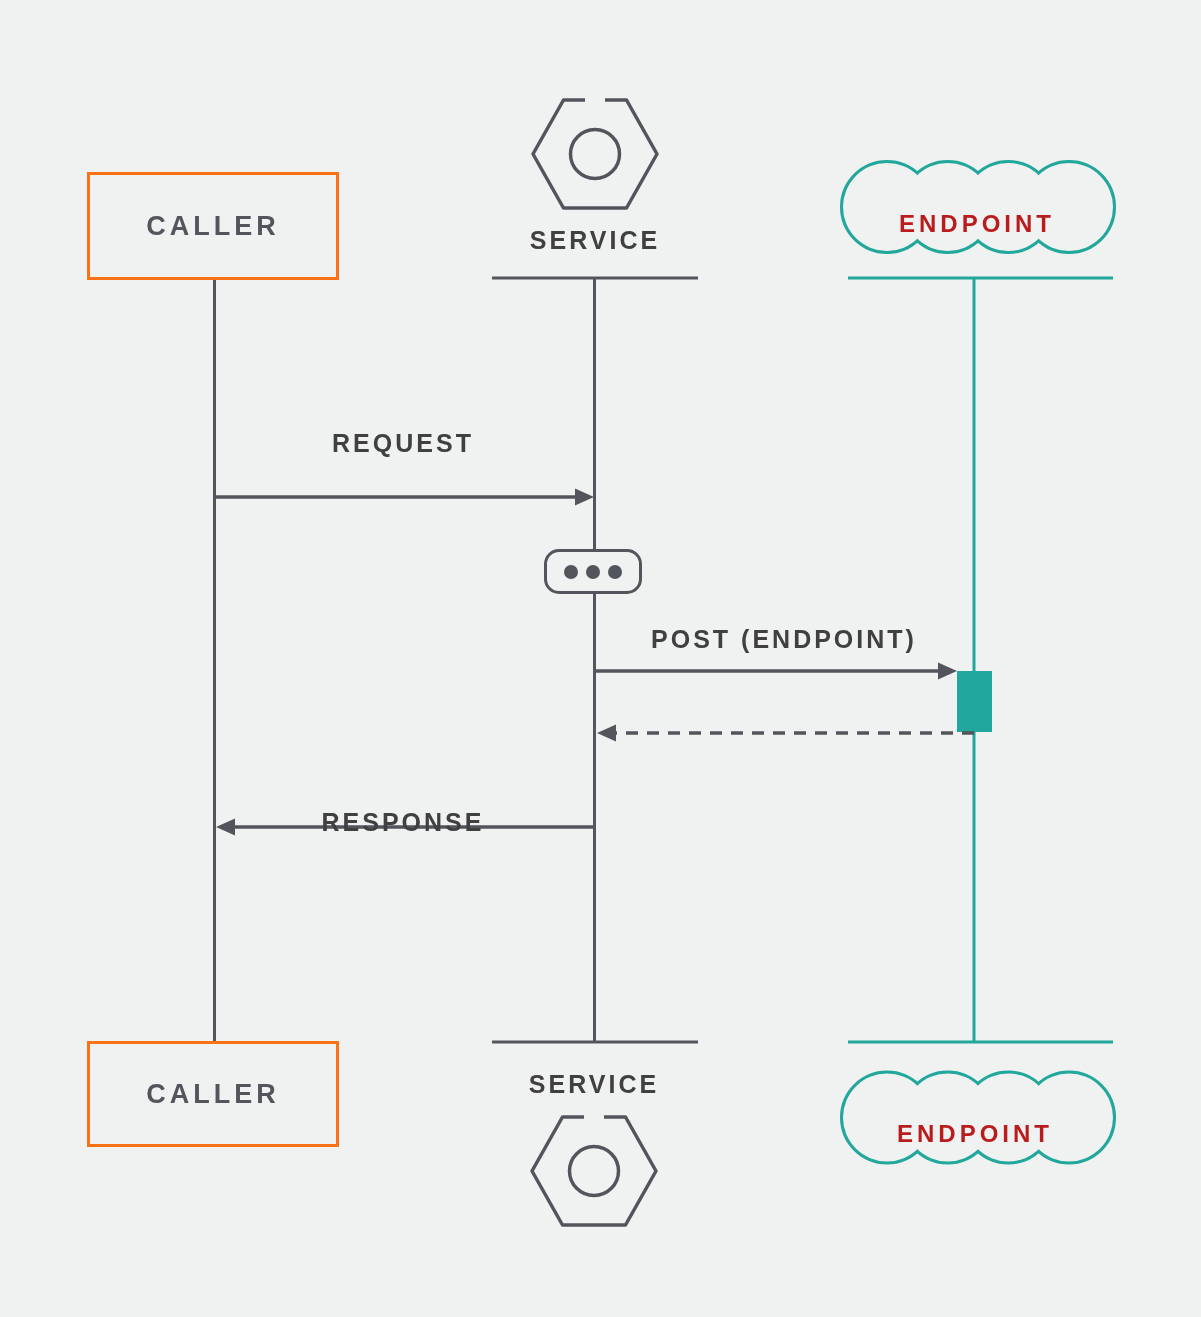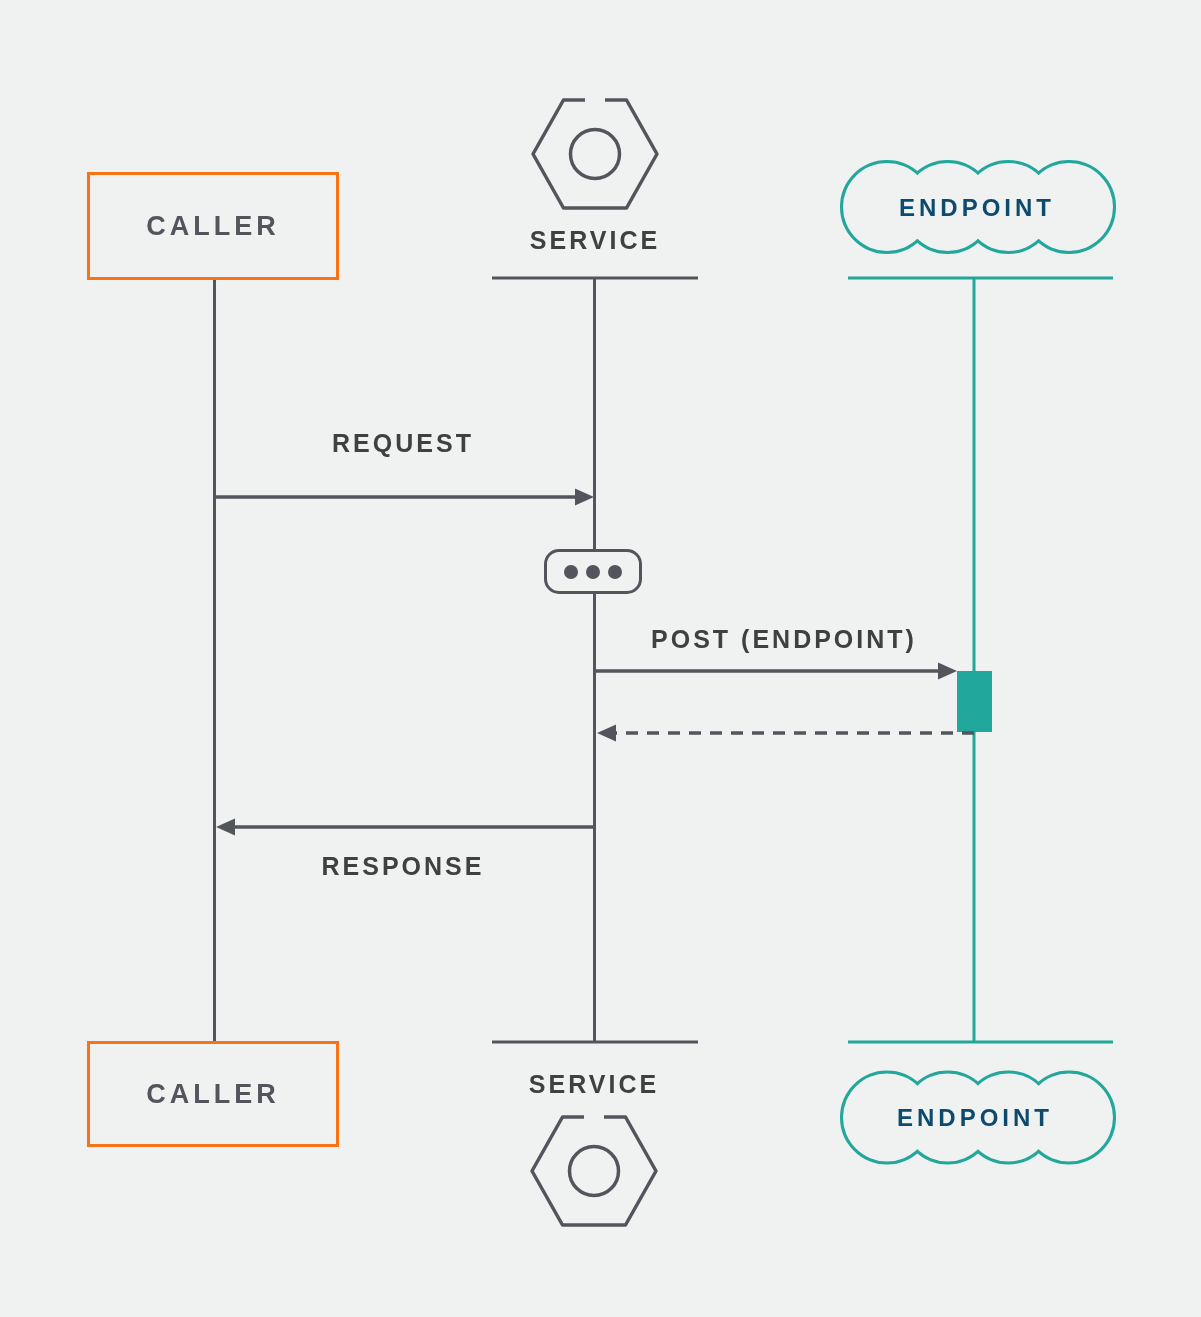--- a/index.html
+++ b/index.html
@@ -47,9 +47,10 @@
     white-space: nowrap;
   }
   .teal-label {
-    color: #0c4a6e;
+    color: #b91c1c;
     font-size: 24px;
     letter-spacing: 4px;
+    margin-top: 16px;
   }
   .ellipsis-box {
     position: absolute;

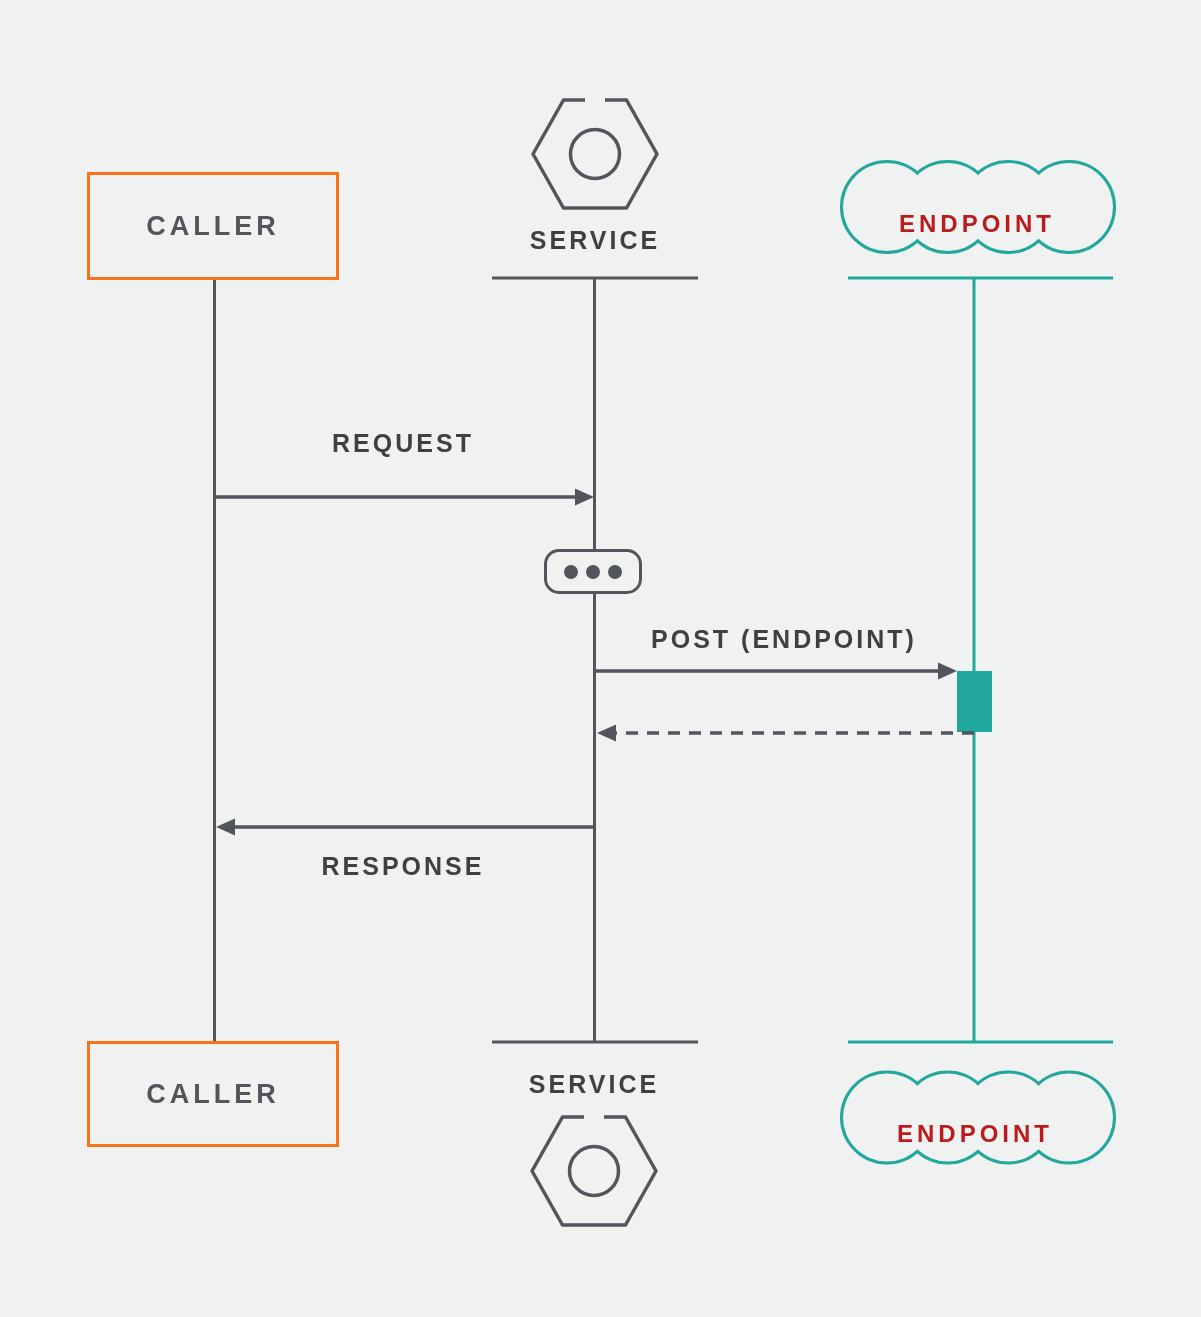--- a/index.html
+++ b/index.html
@@ -169,7 +169,7 @@
 
   <div class="floating-label" style="left:403px; top:443px;">REQUEST</div>
   <div class="floating-label" style="left:784px; top:639px;">POST (ENDPOINT)</div>
-  <div class="floating-label" style="left:403px; top:866px;text-align:right;">RESPONSE</div>
+  <div class="floating-label" style="left:403px; top:822px;text-align:right;">RESPONSE</div>
 
   <div class="ellipsis-box">
     <span class="dot"></span>

